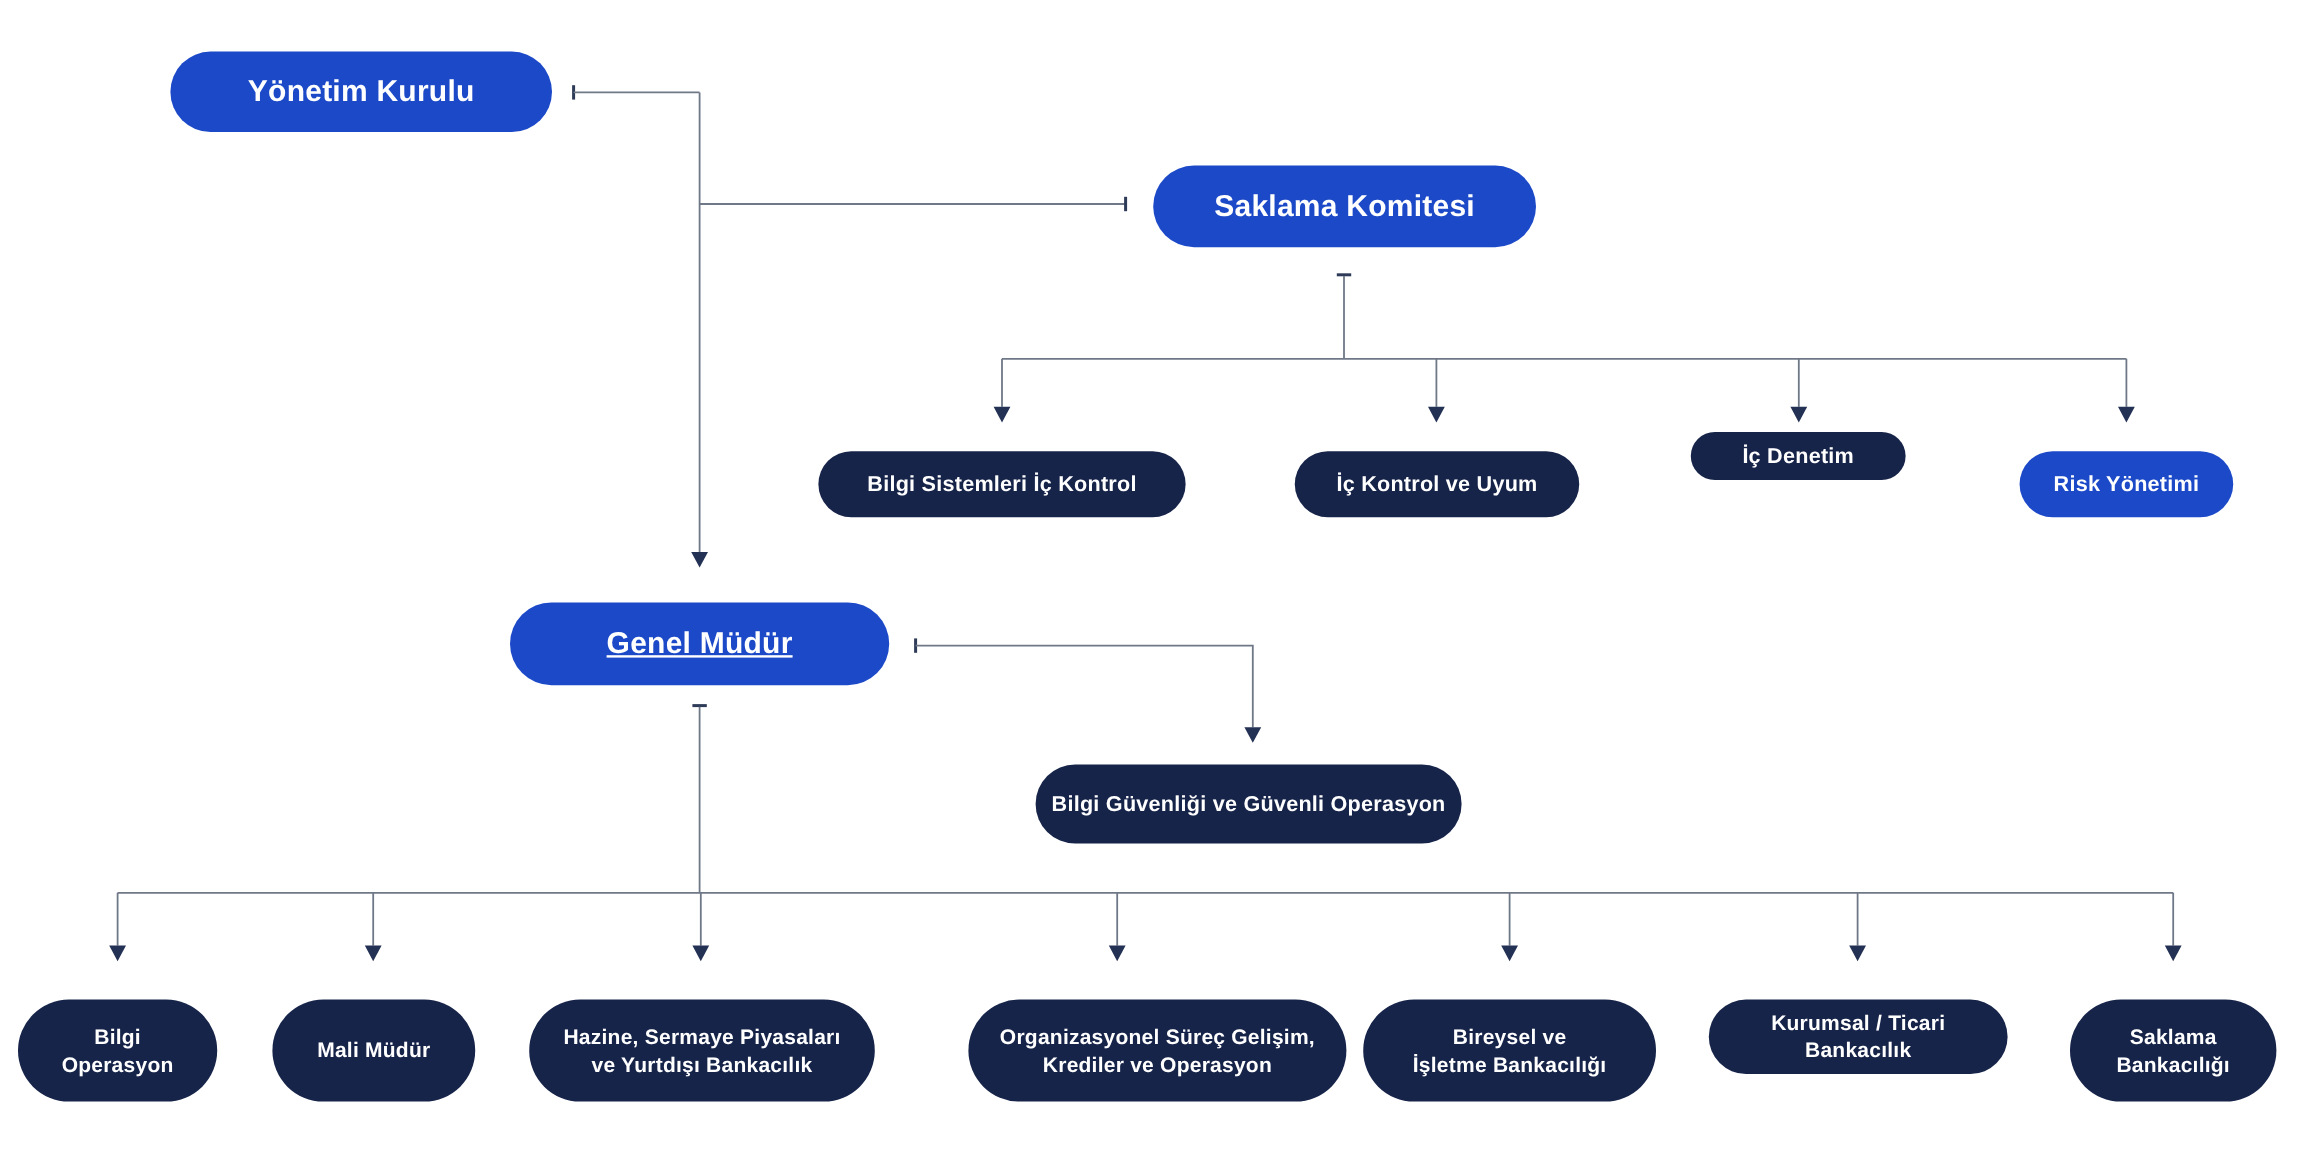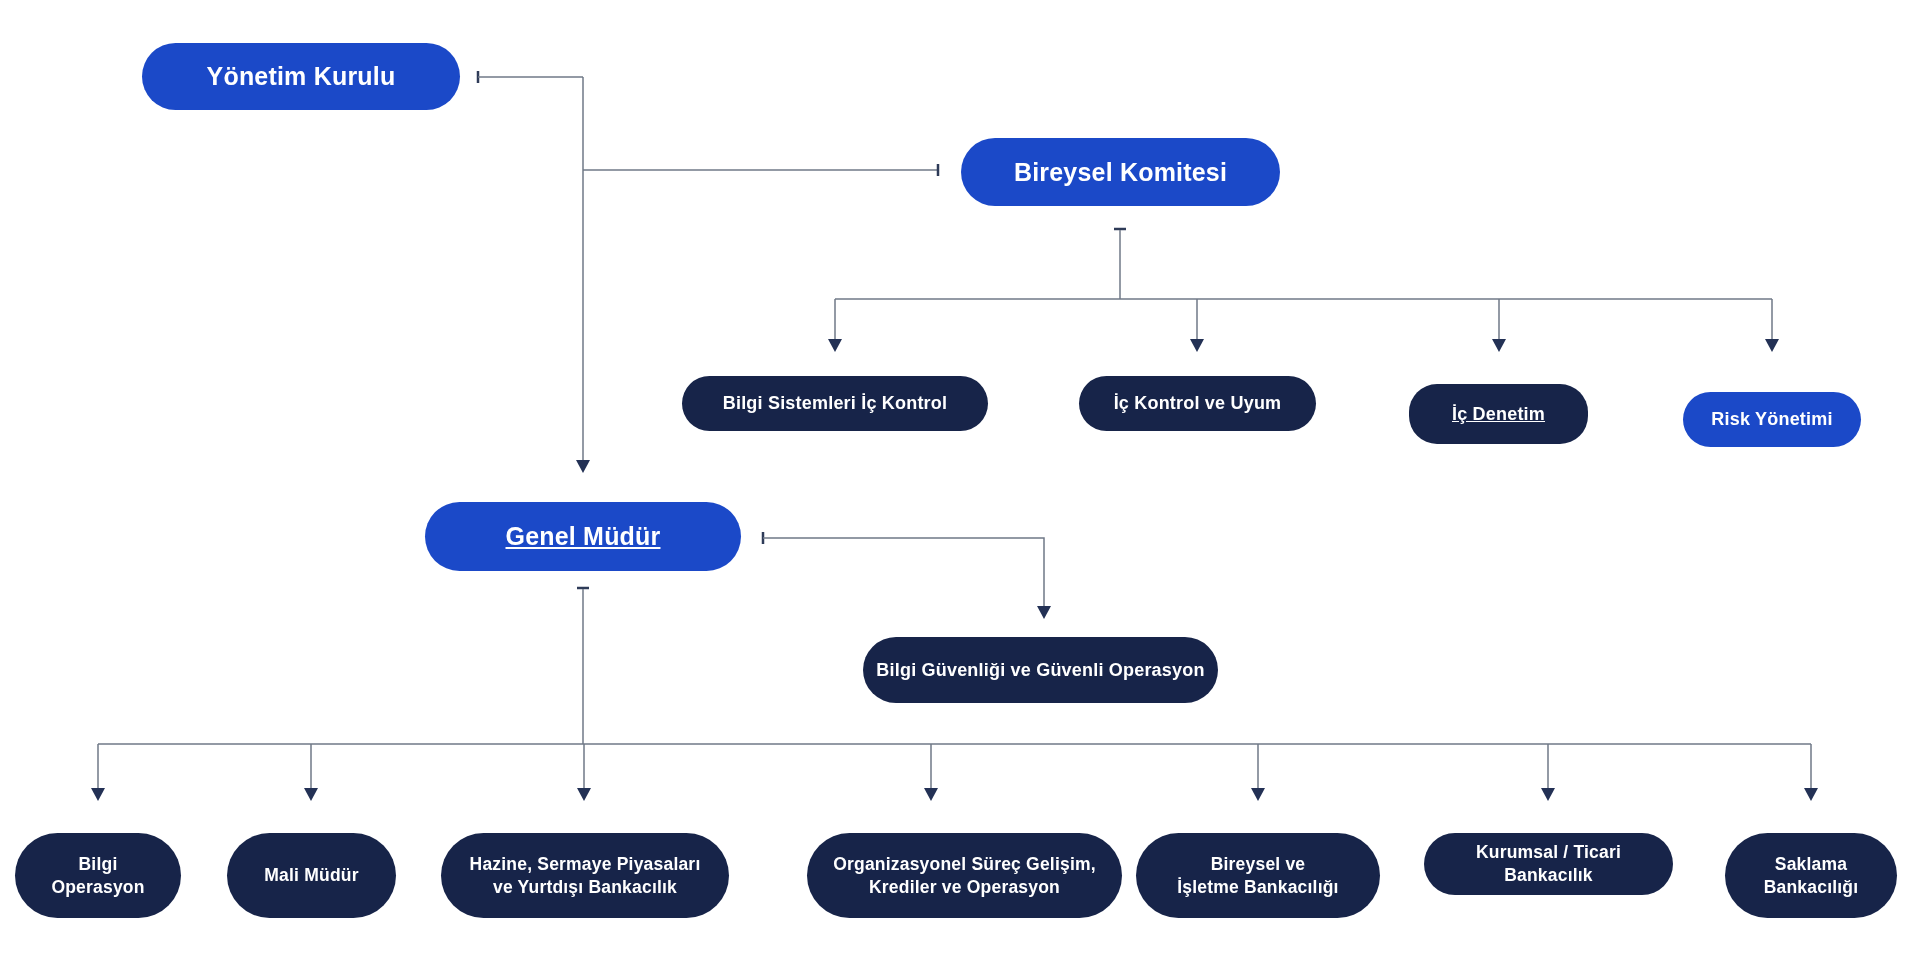--- a/index.html
+++ b/index.html
@@ -116,7 +116,7 @@
   </div>
 
   <div class="node primary lg" id="n-denetim-komitesi">
-    <span class="label">Bireysel Komitesi</span>
+    <span class="label">Saklama Komitesi</span>
   </div>
 
   <div class="node dark md" id="n-bilgi-sistemleri-ic-kontrol">

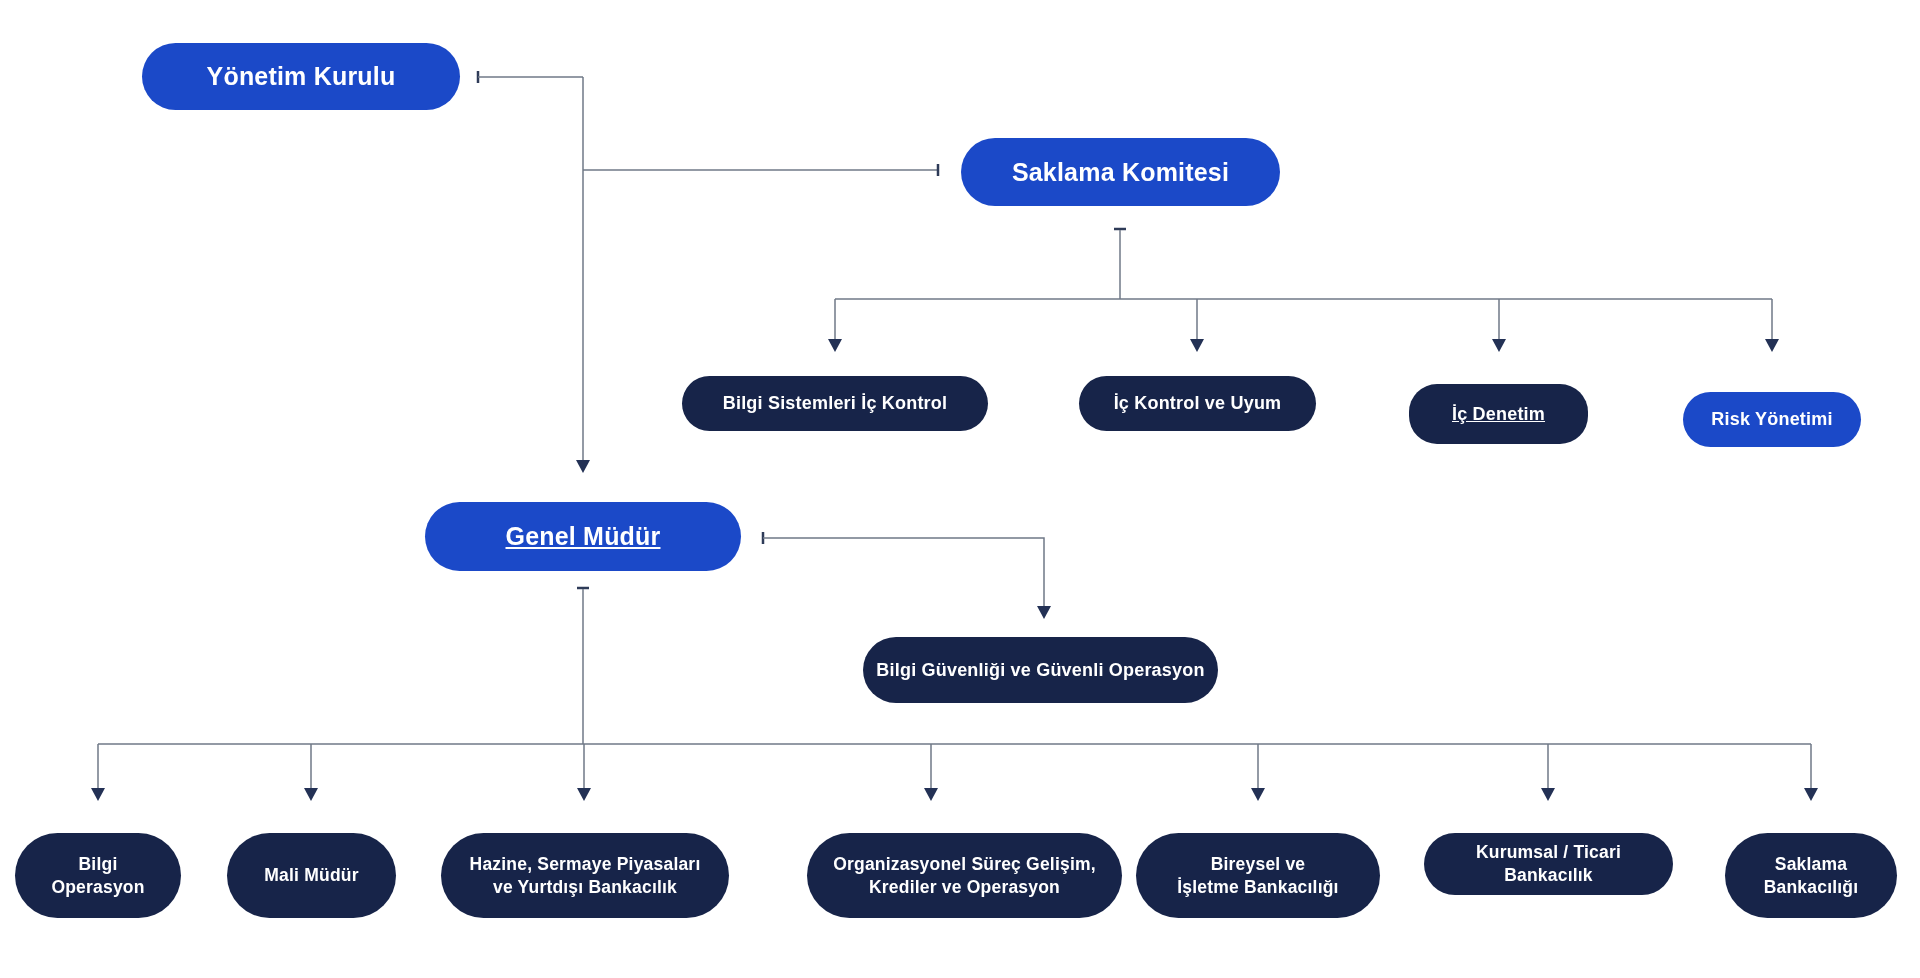--- a/index.html
+++ b/index.html
@@ -49,7 +49,7 @@
   #n-denetim-komitesi          { left: 961px;  top: 138px; width: 319px; height: 68px; border-radius: 34px; }
   #n-bilgi-sistemleri-ic-kontrol{ left: 682px; top: 376px; width: 306px; height: 55px; border-radius: 28px; }
   #n-ic-kontrol-ve-uyum        { left: 1079px; top: 376px; width: 237px; height: 55px; border-radius: 28px; }
-  #n-ic-denetim                { left: 1409px; top: 384px; width: 179px; height: 60px; border-radius: 28px; text-decoration: underline; }
+  #n-ic-denetim                { left: 1409px; top: 360px; width: 179px; height: 40px; border-radius: 28px; }
   #n-risk-yonetimi             { left: 1683px; top: 392px; width: 178px; height: 55px; border-radius: 28px; }
   #n-genel-mudur               { left: 425px;  top: 502px; width: 316px; height: 69px; border-radius: 35px; text-decoration: underline; }
   #n-bilgi-guvenligi           { left: 863px;  top: 637px; width: 355px; height: 66px; border-radius: 33px; }

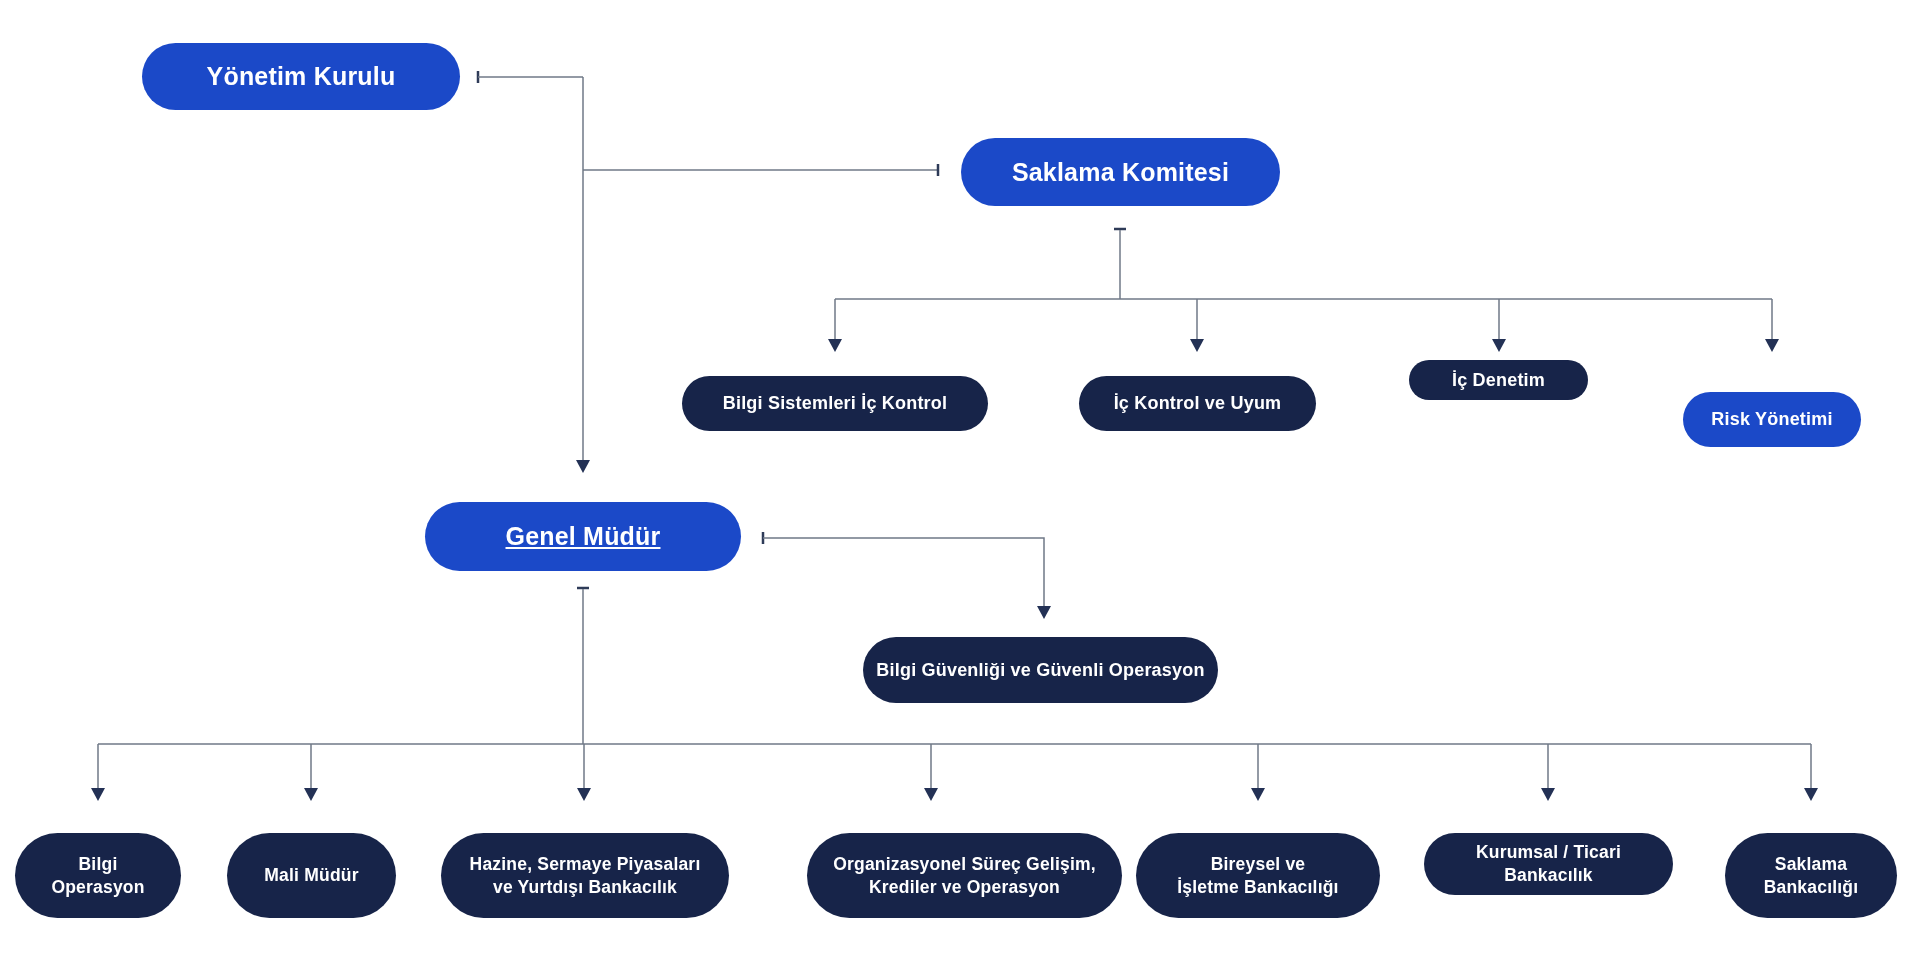--- a/index.html
+++ b/index.html
@@ -50,7 +50,7 @@
   #n-bilgi-sistemleri-ic-kontrol{ left: 682px; top: 376px; width: 306px; height: 55px; border-radius: 28px; }
   #n-ic-kontrol-ve-uyum        { left: 1079px; top: 376px; width: 237px; height: 55px; border-radius: 28px; }
   #n-ic-denetim                { left: 1409px; top: 360px; width: 179px; height: 40px; border-radius: 28px; }
-  #n-risk-yonetimi             { left: 1683px; top: 392px; width: 178px; height: 55px; border-radius: 28px; }
+  #n-risk-yonetimi             { left: 1683px; top: 376px; width: 178px; height: 55px; border-radius: 28px; }
   #n-genel-mudur               { left: 425px;  top: 502px; width: 316px; height: 69px; border-radius: 35px; text-decoration: underline; }
   #n-bilgi-guvenligi           { left: 863px;  top: 637px; width: 355px; height: 66px; border-radius: 33px; }
   #n-bilgi-sistemleri          { left: 15px;   top: 833px; width: 166px; height: 85px; border-radius: 43px; }

